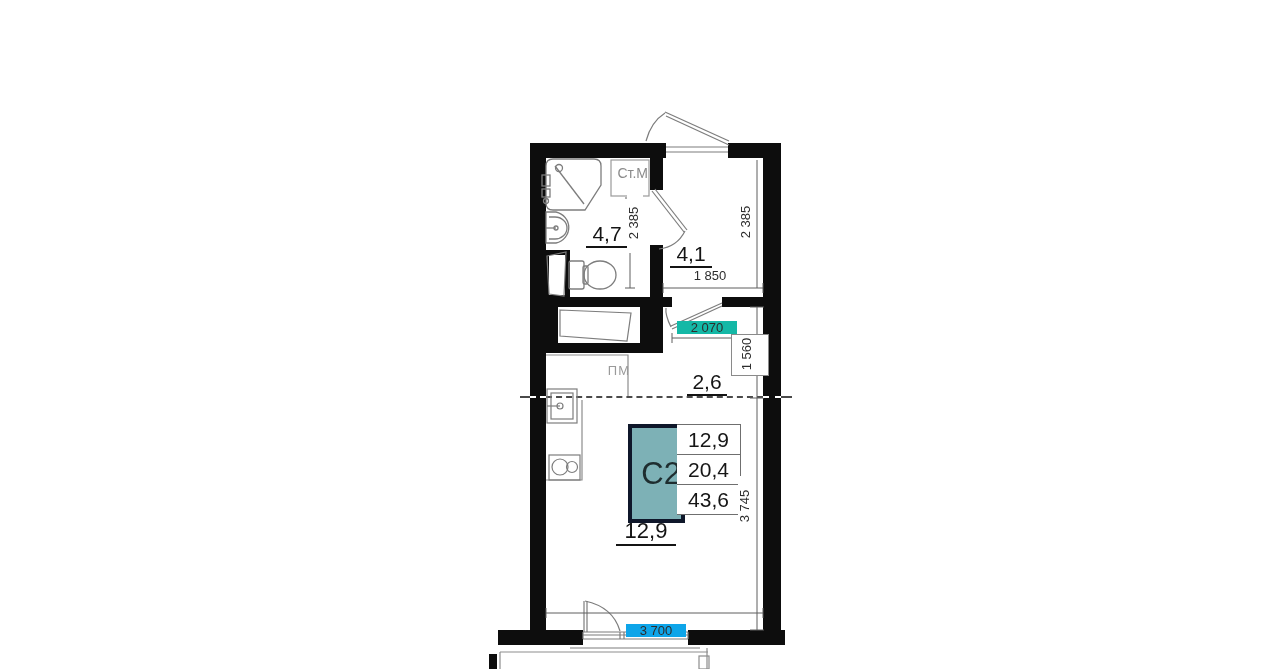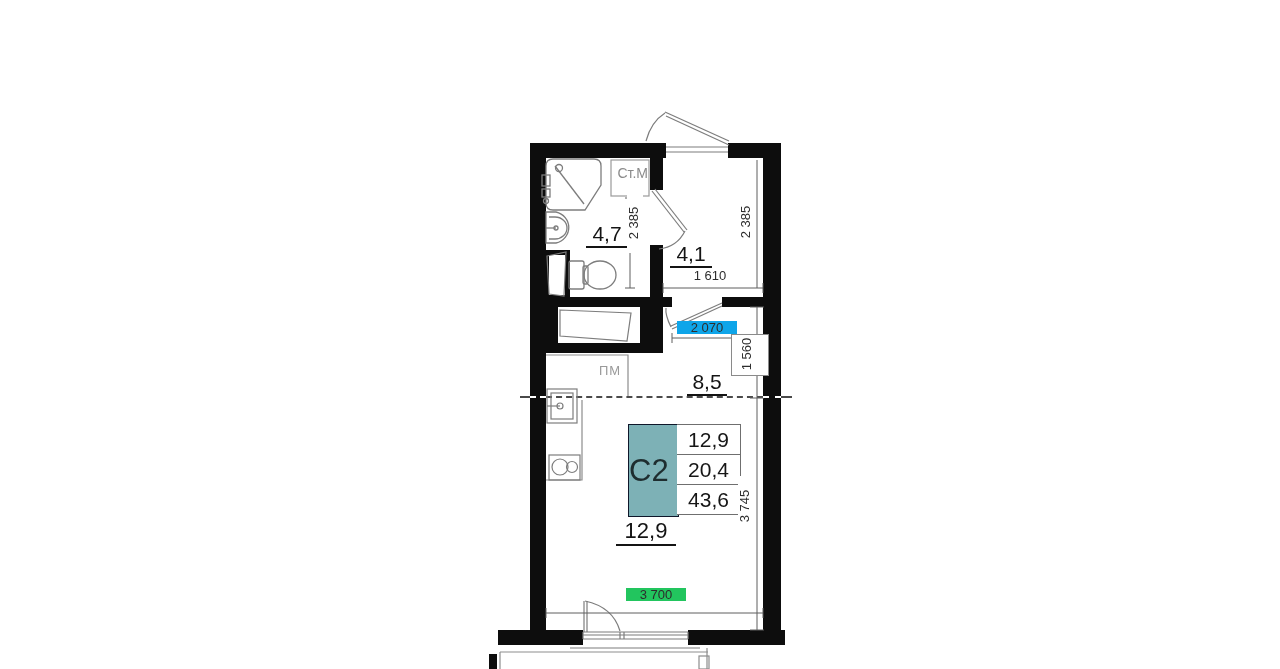--- a/index.html
+++ b/index.html
@@ -187,7 +187,7 @@
   <div class="txt area" style="left:687px;top:371px;width:40px;z-index:8;">8,5</div>
   <div class="txt area area-big" style="left:616px;top:520px;width:60px;z-index:8;">12,9</div>
 
-  <div class="txt dim" style="left:680px;top:269px;width:60px;z-index:8;background:#fff;">1 610</div>
+  <div class="txt dim" style="left:680px;top:269px;width:60px;z-index:8;background:#fff;">1 850</div>
   <div class="txt dim" style="left:677px;top:321px;width:60px;z-index:8;background:#0ea5e9;">2 070</div>
   <div class="txt dim" style="left:626px;top:588px;width:60px;z-index:8;background:#22c55e;">3 700</div>
   <div class="txt dim rot" style="left:605px;top:215px;width:60px;height:16px;z-index:8;">2 385</div>

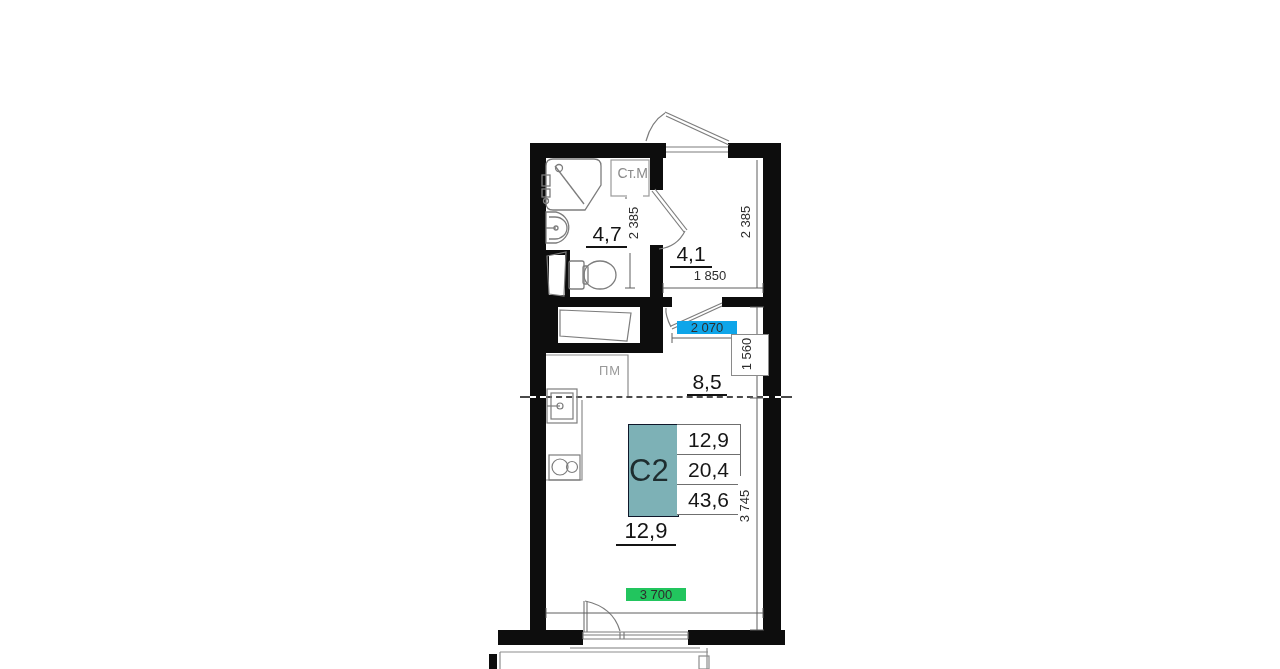--- a/index.html
+++ b/index.html
@@ -188,7 +188,7 @@
   <div class="txt area area-big" style="left:616px;top:520px;width:60px;z-index:8;">12,9</div>
 
   <div class="txt dim" style="left:680px;top:269px;width:60px;z-index:8;background:#fff;">1 850</div>
-  <div class="txt dim" style="left:677px;top:321px;width:60px;z-index:8;background:#0ea5e9;">2 070</div>
+  <div class="txt dim" style="left:677px;top:321px;width:60px;z-index:8;background:#14b8a6;">2 070</div>
   <div class="txt dim" style="left:626px;top:588px;width:60px;z-index:8;background:#22c55e;">3 700</div>
   <div class="txt dim rot" style="left:605px;top:215px;width:60px;height:16px;z-index:8;">2 385</div>
   <div class="txt dim rot" style="left:717px;top:214px;width:60px;height:16px;z-index:8;">2 385</div>

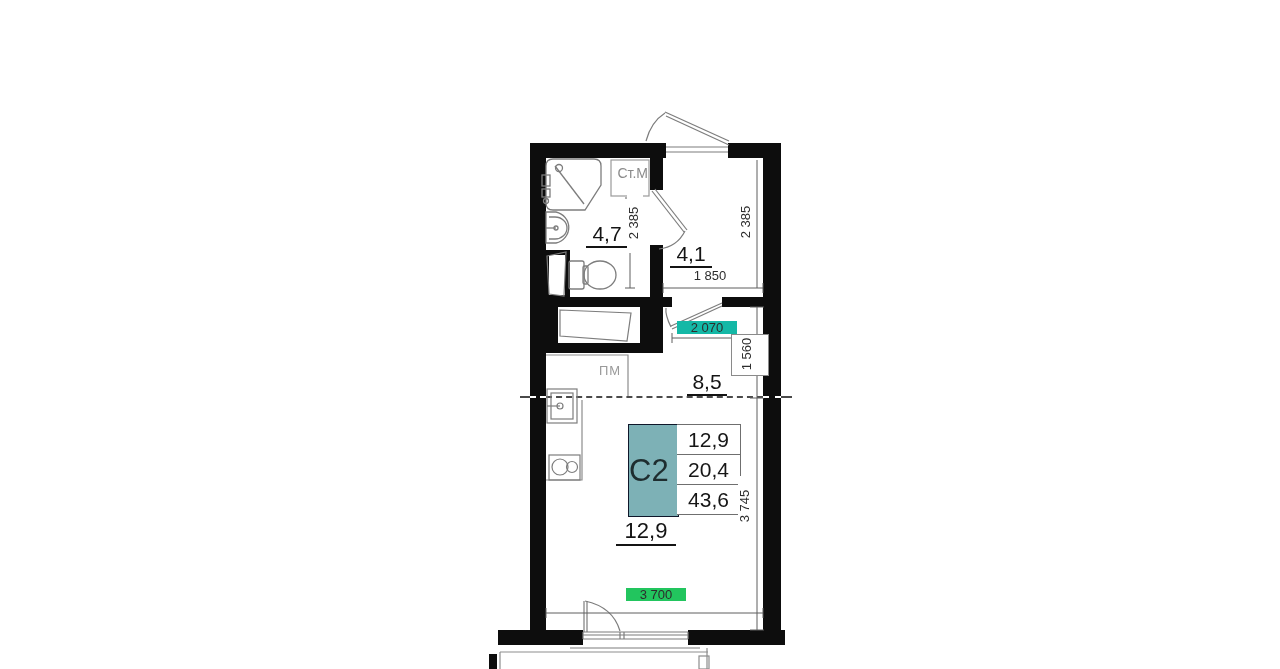--- a/index.html
+++ b/index.html
@@ -17,7 +17,7 @@
   .dim{font-size:13px;color:#2d2d2d;text-align:center;}
   .rot{transform:rotate(-90deg);transform-origin:center center;background:#fff;}
   .small-gray{font-size:14px;color:#8a8a8a;text-align:right;}
-  .pm{font-size:13px;color:#9a9a9a;text-align:center;letter-spacing:1px;}
+  .pm{font-size:13px;color:#9a9a9a;text-align:right;letter-spacing:1px;}
   .dash-gray{position:absolute;height:0;border-top:2px dashed #4a4a4a;}
   .dash-white{position:absolute;height:0;border-top:2px dashed #ffffff;z-index:6;}
   .duct{position:absolute;background:#fff;border:5px solid #0d0d0d;}

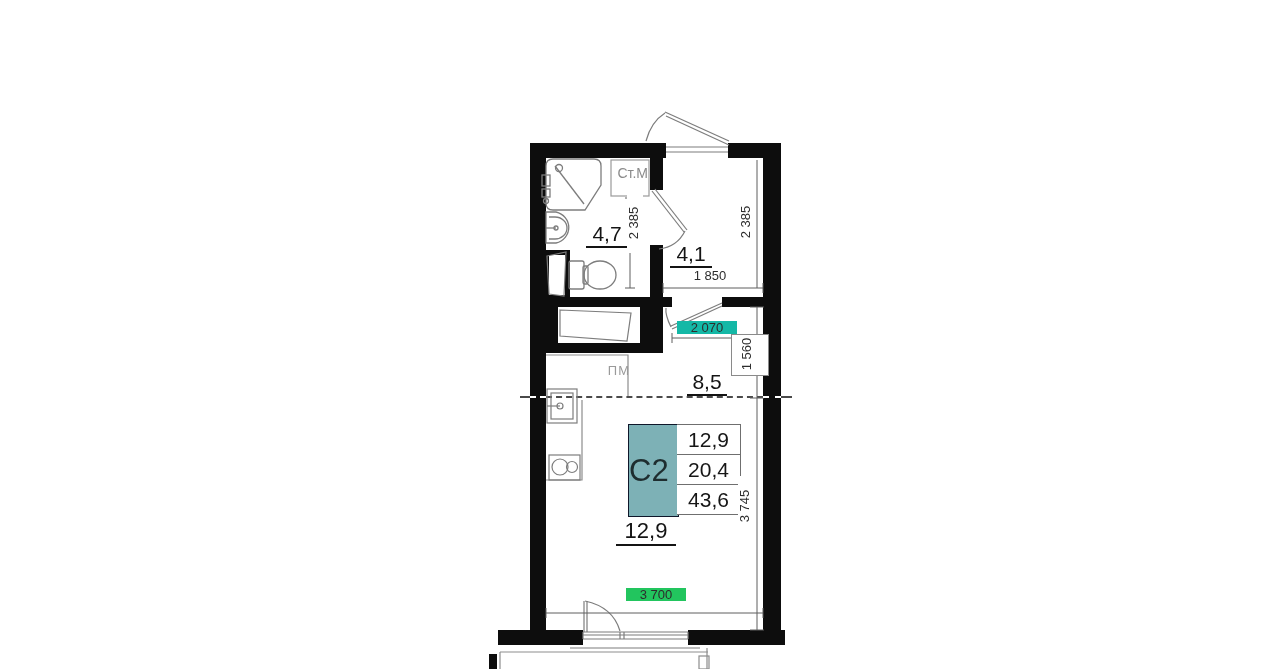--- a/index.html
+++ b/index.html
@@ -184,7 +184,7 @@
 
   <div class="txt area" style="left:586px;top:223px;width:42px;z-index:8;">4,7</div>
   <div class="txt area" style="left:670px;top:243px;width:42px;z-index:8;">4,1</div>
-  <div class="txt area" style="left:687px;top:371px;width:40px;z-index:8;">8,5</div>
+  <div class="txt area" style="left:687px;top:371px;width:40px;z-index:8;">2,6</div>
   <div class="txt area area-big" style="left:616px;top:520px;width:60px;z-index:8;">12,9</div>
 
   <div class="txt dim" style="left:680px;top:269px;width:60px;z-index:8;background:#fff;">1 850</div>

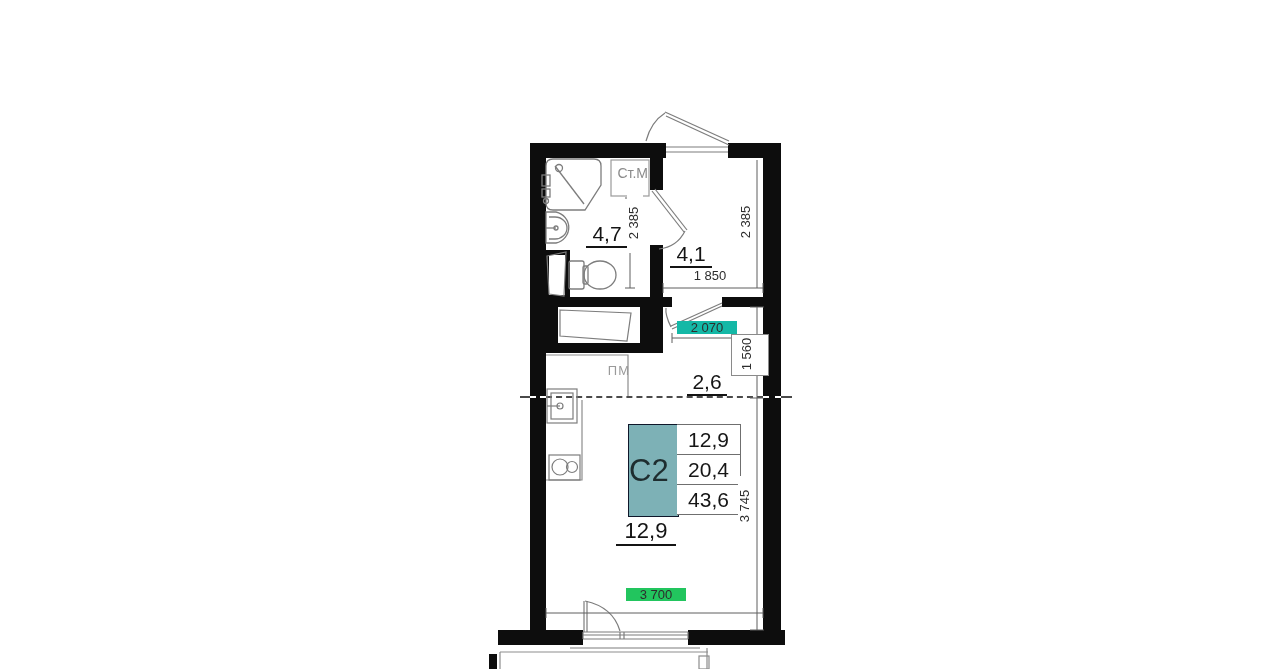--- a/index.html
+++ b/index.html
@@ -23,8 +23,8 @@
   .duct{position:absolute;background:#fff;border:5px solid #0d0d0d;}
   svg.linework{position:absolute;left:0;top:0;z-index:5;}
   
-  .unit-box{position:absolute;display:flex;align-items:center;justify-content:flex-start;
-    font-size:31px;font-weight:500;color:#1e2d2f;border:1px solid #0f172a;z-index:7;}
+  .unit-box{position:absolute;display:flex;align-items:center;justify-content:flex-end;
+    font-size:31px;font-weight:500;color:#1e2d2f;border:4px solid #0f172a;z-index:7;}
   .val-col{position:absolute;display:flex;flex-direction:column;z-index:7;background:#fff;}
   .val-cell{flex:1;display:flex;align-items:center;justify-content:center;
     font-size:21px;color:#161616;border:1px solid #6f6f6f;border-left:none;}

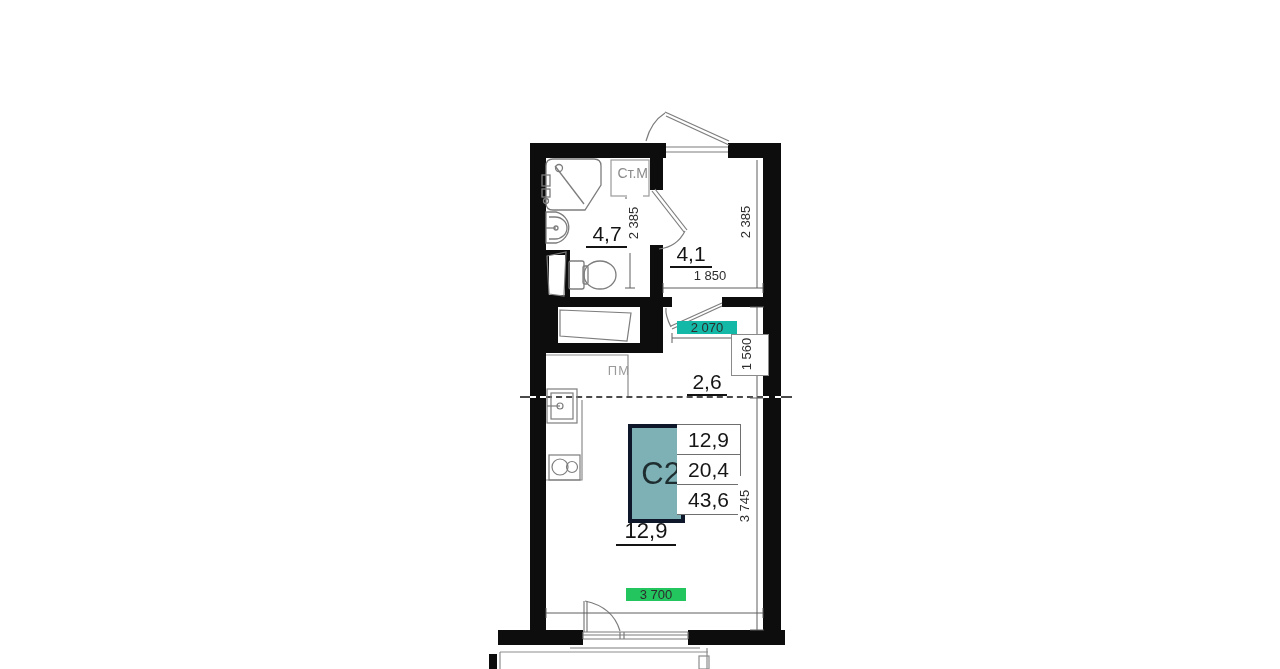--- a/index.html
+++ b/index.html
@@ -189,7 +189,7 @@
 
   <div class="txt dim" style="left:680px;top:269px;width:60px;z-index:8;background:#fff;">1 850</div>
   <div class="txt dim" style="left:677px;top:321px;width:60px;z-index:8;background:#14b8a6;">2 070</div>
-  <div class="txt dim" style="left:626px;top:588px;width:60px;z-index:8;background:#22c55e;">3 700</div>
+  <div class="txt dim" style="left:626px;top:624px;width:60px;z-index:8;background:#0ea5e9;">3 700</div>
   <div class="txt dim rot" style="left:605px;top:215px;width:60px;height:16px;z-index:8;">2 385</div>
   <div class="txt dim rot" style="left:717px;top:214px;width:60px;height:16px;z-index:8;">2 385</div>
   <div class="box1560" style="left:731px;top:334px;width:36px;height:40px;"></div>

